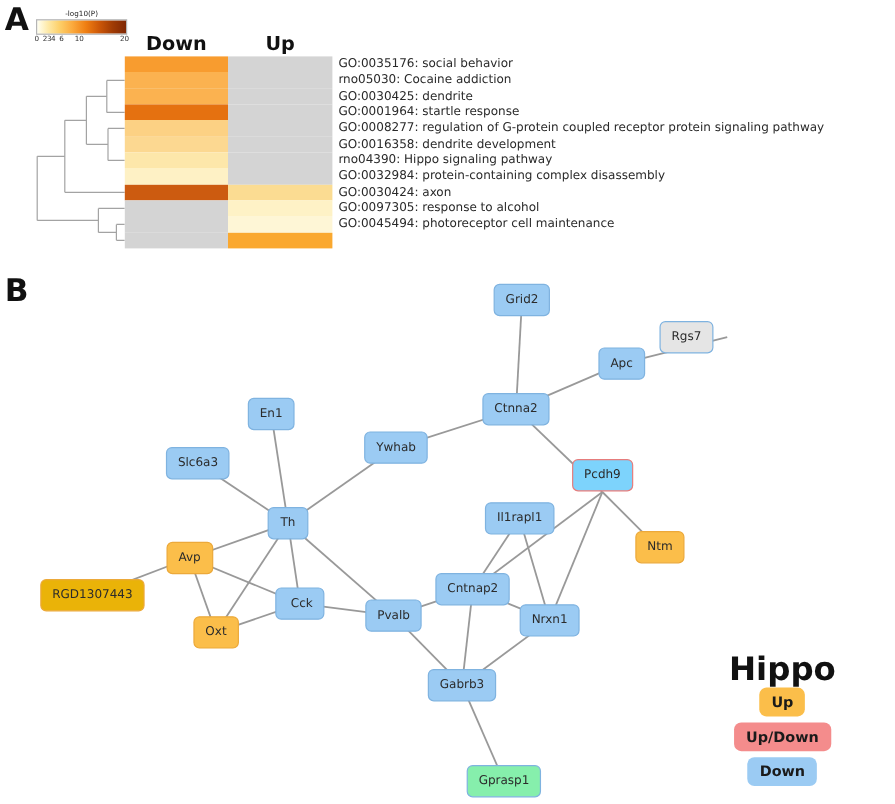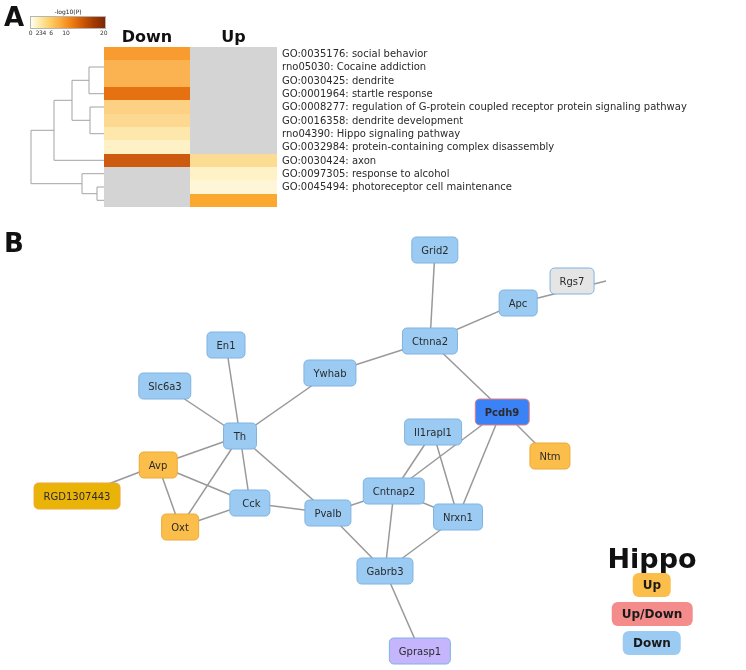--- a/index.html
+++ b/index.html
@@ -211,7 +211,7 @@
       <div class="node" style="left: 394px; top: 491px; background: rgb(155, 203, 243); border-color: rgb(127, 179, 224);">Cntnap2</div>
       <div class="node" style="left: 433px; top: 432px; background: rgb(155, 203, 243); border-color: rgb(127, 179, 224);">Il1rapl1</div>
       <div class="node" style="left: 458px; top: 517px; background: rgb(155, 203, 243); border-color: rgb(127, 179, 224);">Nrxn1</div>
-      <div class="node" style="left: 502px; top: 412px; background: #3b82f6; border-color: rgb(230, 124, 124); font-weight: bold;">Pcdh9</div>
+      <div class="node" style="left: 502px; top: 396px; background: #7dd3fc; border-color: rgb(230, 124, 124);">Pcdh9</div>
       <div class="node" style="left: 550px; top: 456px; background: rgb(251, 190, 74); border-color: rgb(236, 169, 58);">Ntm</div>
       <div class="node" style="left: 385px; top: 571px; background: rgb(155, 203, 243); border-color: rgb(127, 179, 224);">Gabrb3</div>
       <div class="node" style="left: 420px; top: 651px; background: #c4b5fd; border-color: rgb(127, 179, 224);">Gprasp1</div>

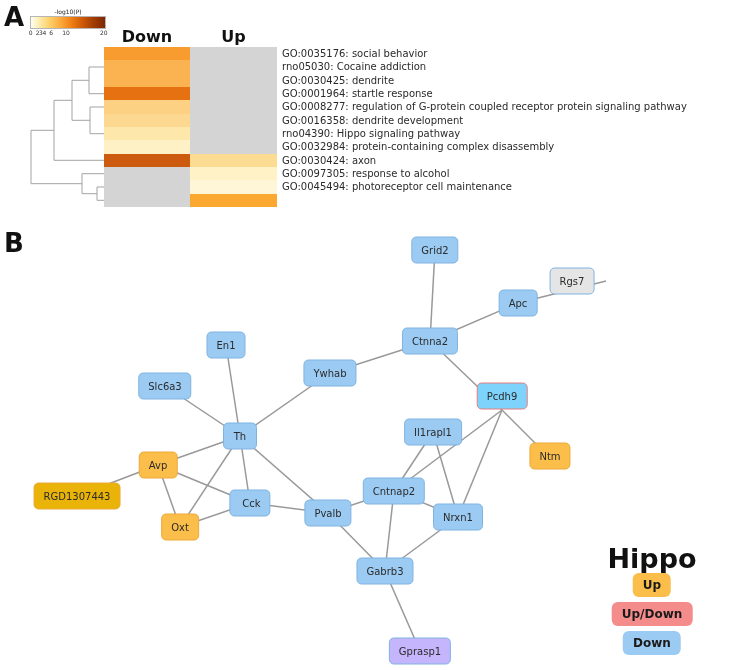--- a/index.html
+++ b/index.html
@@ -214,7 +214,7 @@
       <div class="node" style="left: 502px; top: 396px; background: #7dd3fc; border-color: rgb(230, 124, 124);">Pcdh9</div>
       <div class="node" style="left: 550px; top: 456px; background: rgb(251, 190, 74); border-color: rgb(236, 169, 58);">Ntm</div>
       <div class="node" style="left: 385px; top: 571px; background: rgb(155, 203, 243); border-color: rgb(127, 179, 224);">Gabrb3</div>
-      <div class="node" style="left: 420px; top: 651px; background: #c4b5fd; border-color: rgb(127, 179, 224);">Gprasp1</div>
+      <div class="node" style="left: 420px; top: 651px; background: #86efac; border-color: rgb(127, 179, 224);">Gprasp1</div>
     </div>
 
   <div class="net-legend-title">Hippo</div>

